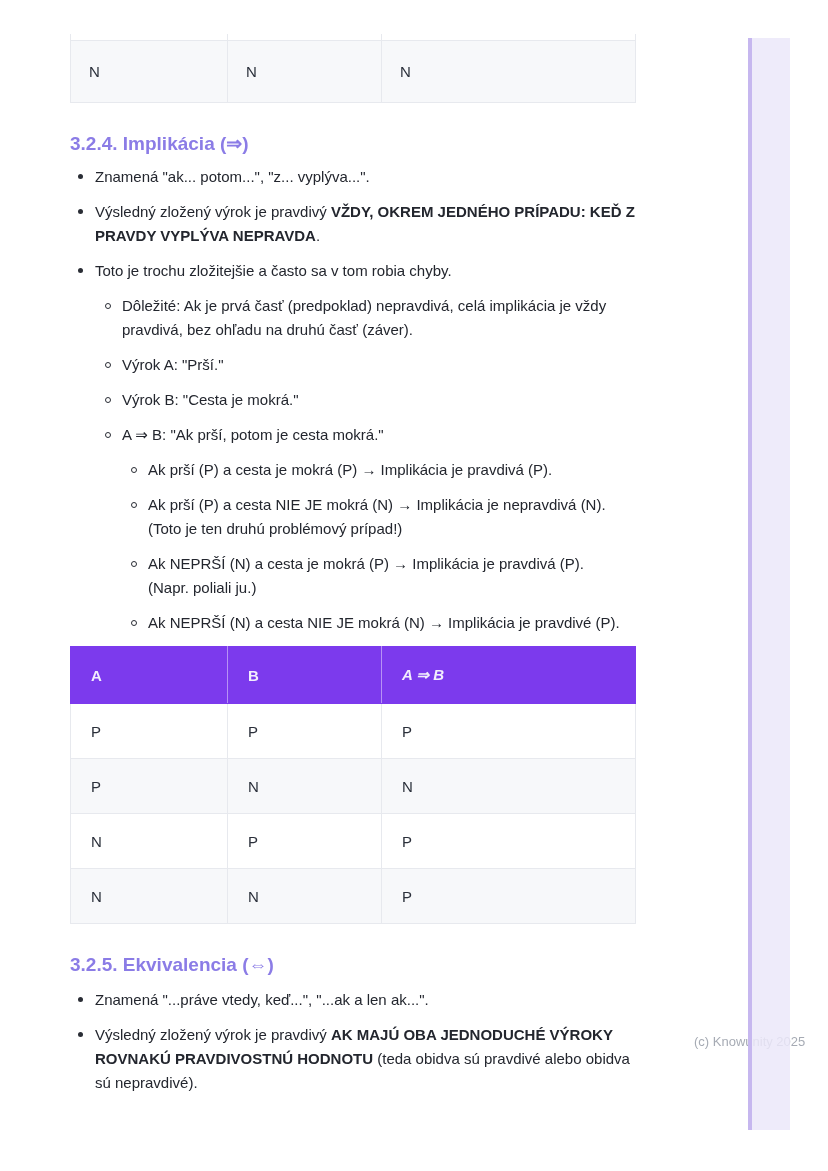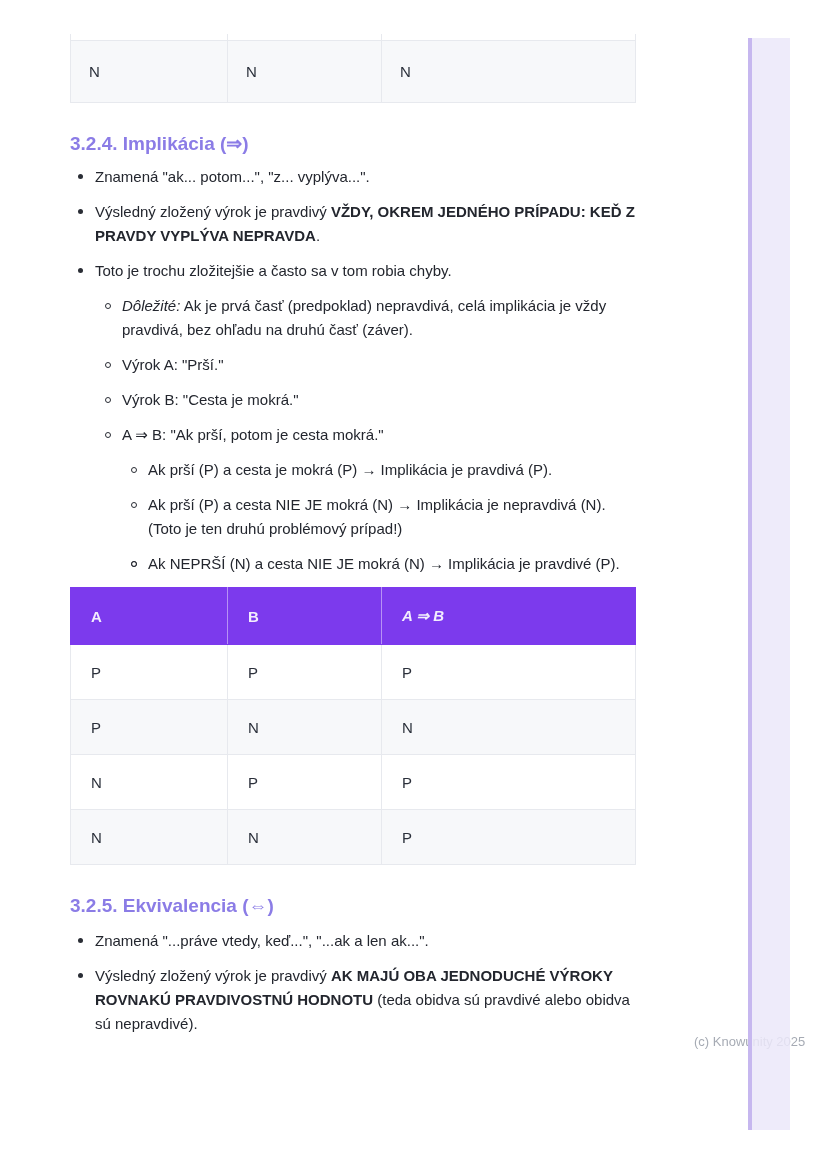--- a/index.html
+++ b/index.html
@@ -117,7 +117,7 @@
         <div class="li lvl1"><span class="marker"></span><span><span>Znamená "ak... potom...", "z... vyplýva...".</span></span></div>
         <div class="li lvl1"><span class="marker"></span><span><span>Výsledný zložený výrok je pravdivý </span><span style="font-weight: 700;">VŽDY, OKREM JEDNÉHO PRÍPADU: KEĎ Z PRAVDY VYPLÝVA NEPRAVDA</span><span>.</span></span></div>
         <div class="li lvl1"><span class="marker"></span><span><span>Toto je trochu zložitejšie a často sa v tom robia chyby.</span></span></div>
-        <div class="li lvl2"><span class="marker open"></span><span><span style="font-style: italic;">Dôležité:</span><span> Ak je prvá časť (predpoklad) nepravdivá, celá implikácia je vždy pravdivá, bez ohľadu na druhú časť (záver).</span></span></div>
+        <div class="li lvl2"><span class="marker open"></span><span><span style="">Dôležité:</span><span> Ak je prvá časť (predpoklad) nepravdivá, celá implikácia je vždy pravdivá, bez ohľadu na druhú časť (záver).</span></span></div>
         <div class="li lvl2"><span class="marker open"></span><span><span>Výrok A: "Prší."</span></span></div>
         <div class="li lvl2"><span class="marker open"></span><span><span>Výrok B: "Cesta je mokrá."</span></span></div>
         <div class="li lvl2"><span class="marker open"></span><span><span>A ⇒ B: "Ak prší, potom je cesta mokrá."</span></span></div>

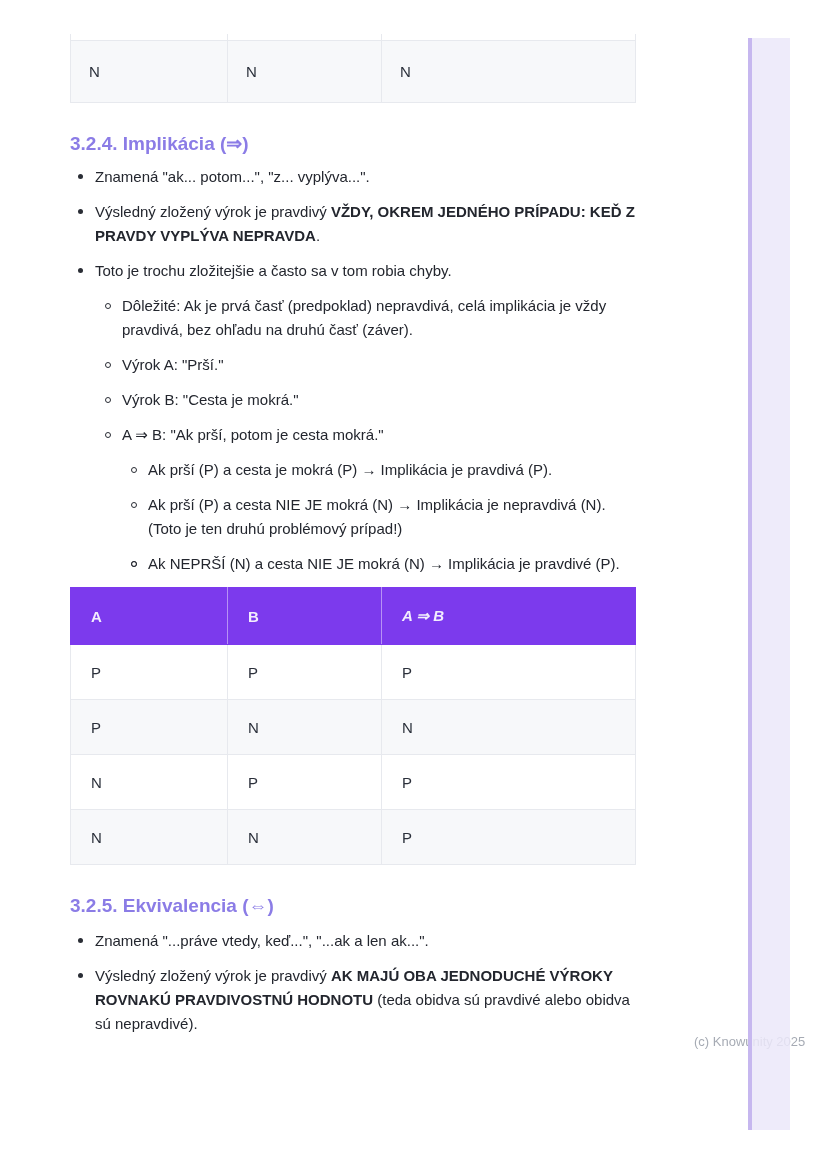--- a/index.html
+++ b/index.html
@@ -123,7 +123,7 @@
         <div class="li lvl2"><span class="marker open"></span><span><span>A ⇒ B: "Ak prší, potom je cesta mokrá."</span></span></div>
         <div class="li lvl3"><span class="marker open"></span><span><span>Ak prší (P) a cesta je mokrá (P) → Implikácia je pravdivá (P).</span></span></div>
         <div class="li lvl3"><span class="marker open"></span><span><span>Ak prší (P) a cesta NIE JE mokrá (N) → Implikácia je nepravdivá (N).</span><br><span>(Toto je ten druhú problémový prípad!)</span></span></div>
-        <div class="li lvl3"><span class="marker open"></span></div>
+        <div class="li lvl3"><span class="marker open"></span><span><span>Ak NEPRŠÍ (N) a cesta je mokrá (P) → Implikácia je pravdivá (P).</span><br><span>(Napr. poliali ju.)</span></span></div>
         <div class="li lvl3"><span class="marker open"></span><span><span>Ak NEPRŠÍ (N) a cesta NIE JE mokrá (N) → Implikácia je pravdivé (P).</span></span></div>
       </div>
   </section>

